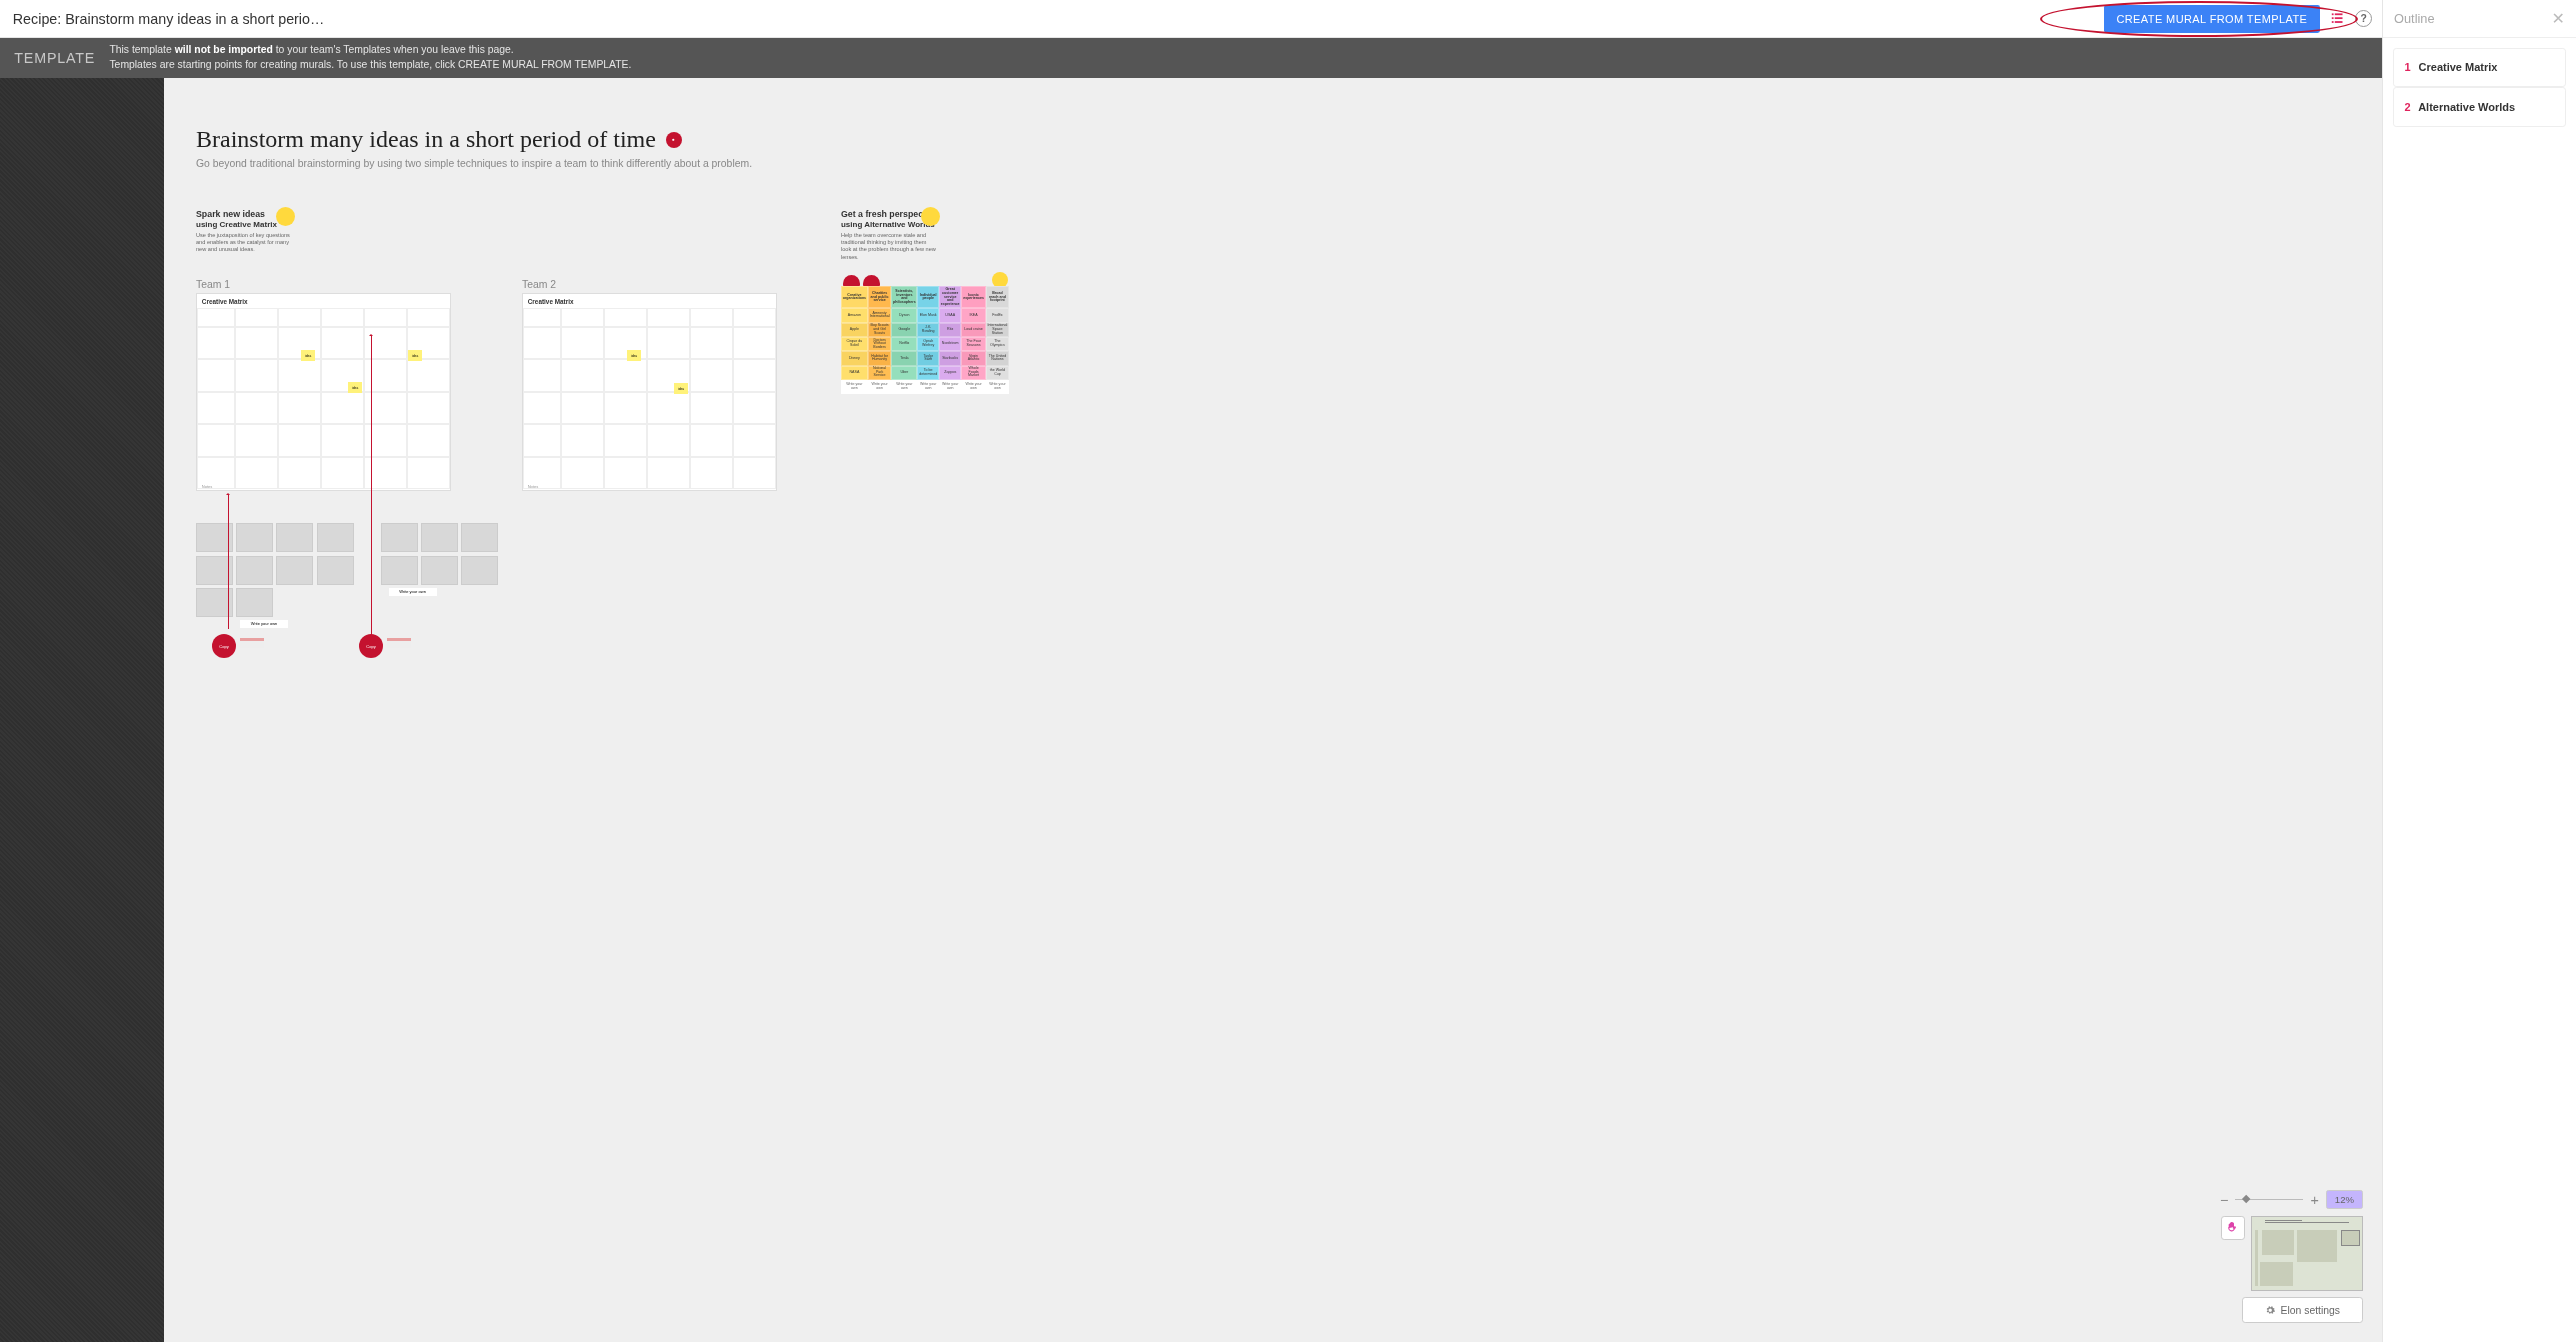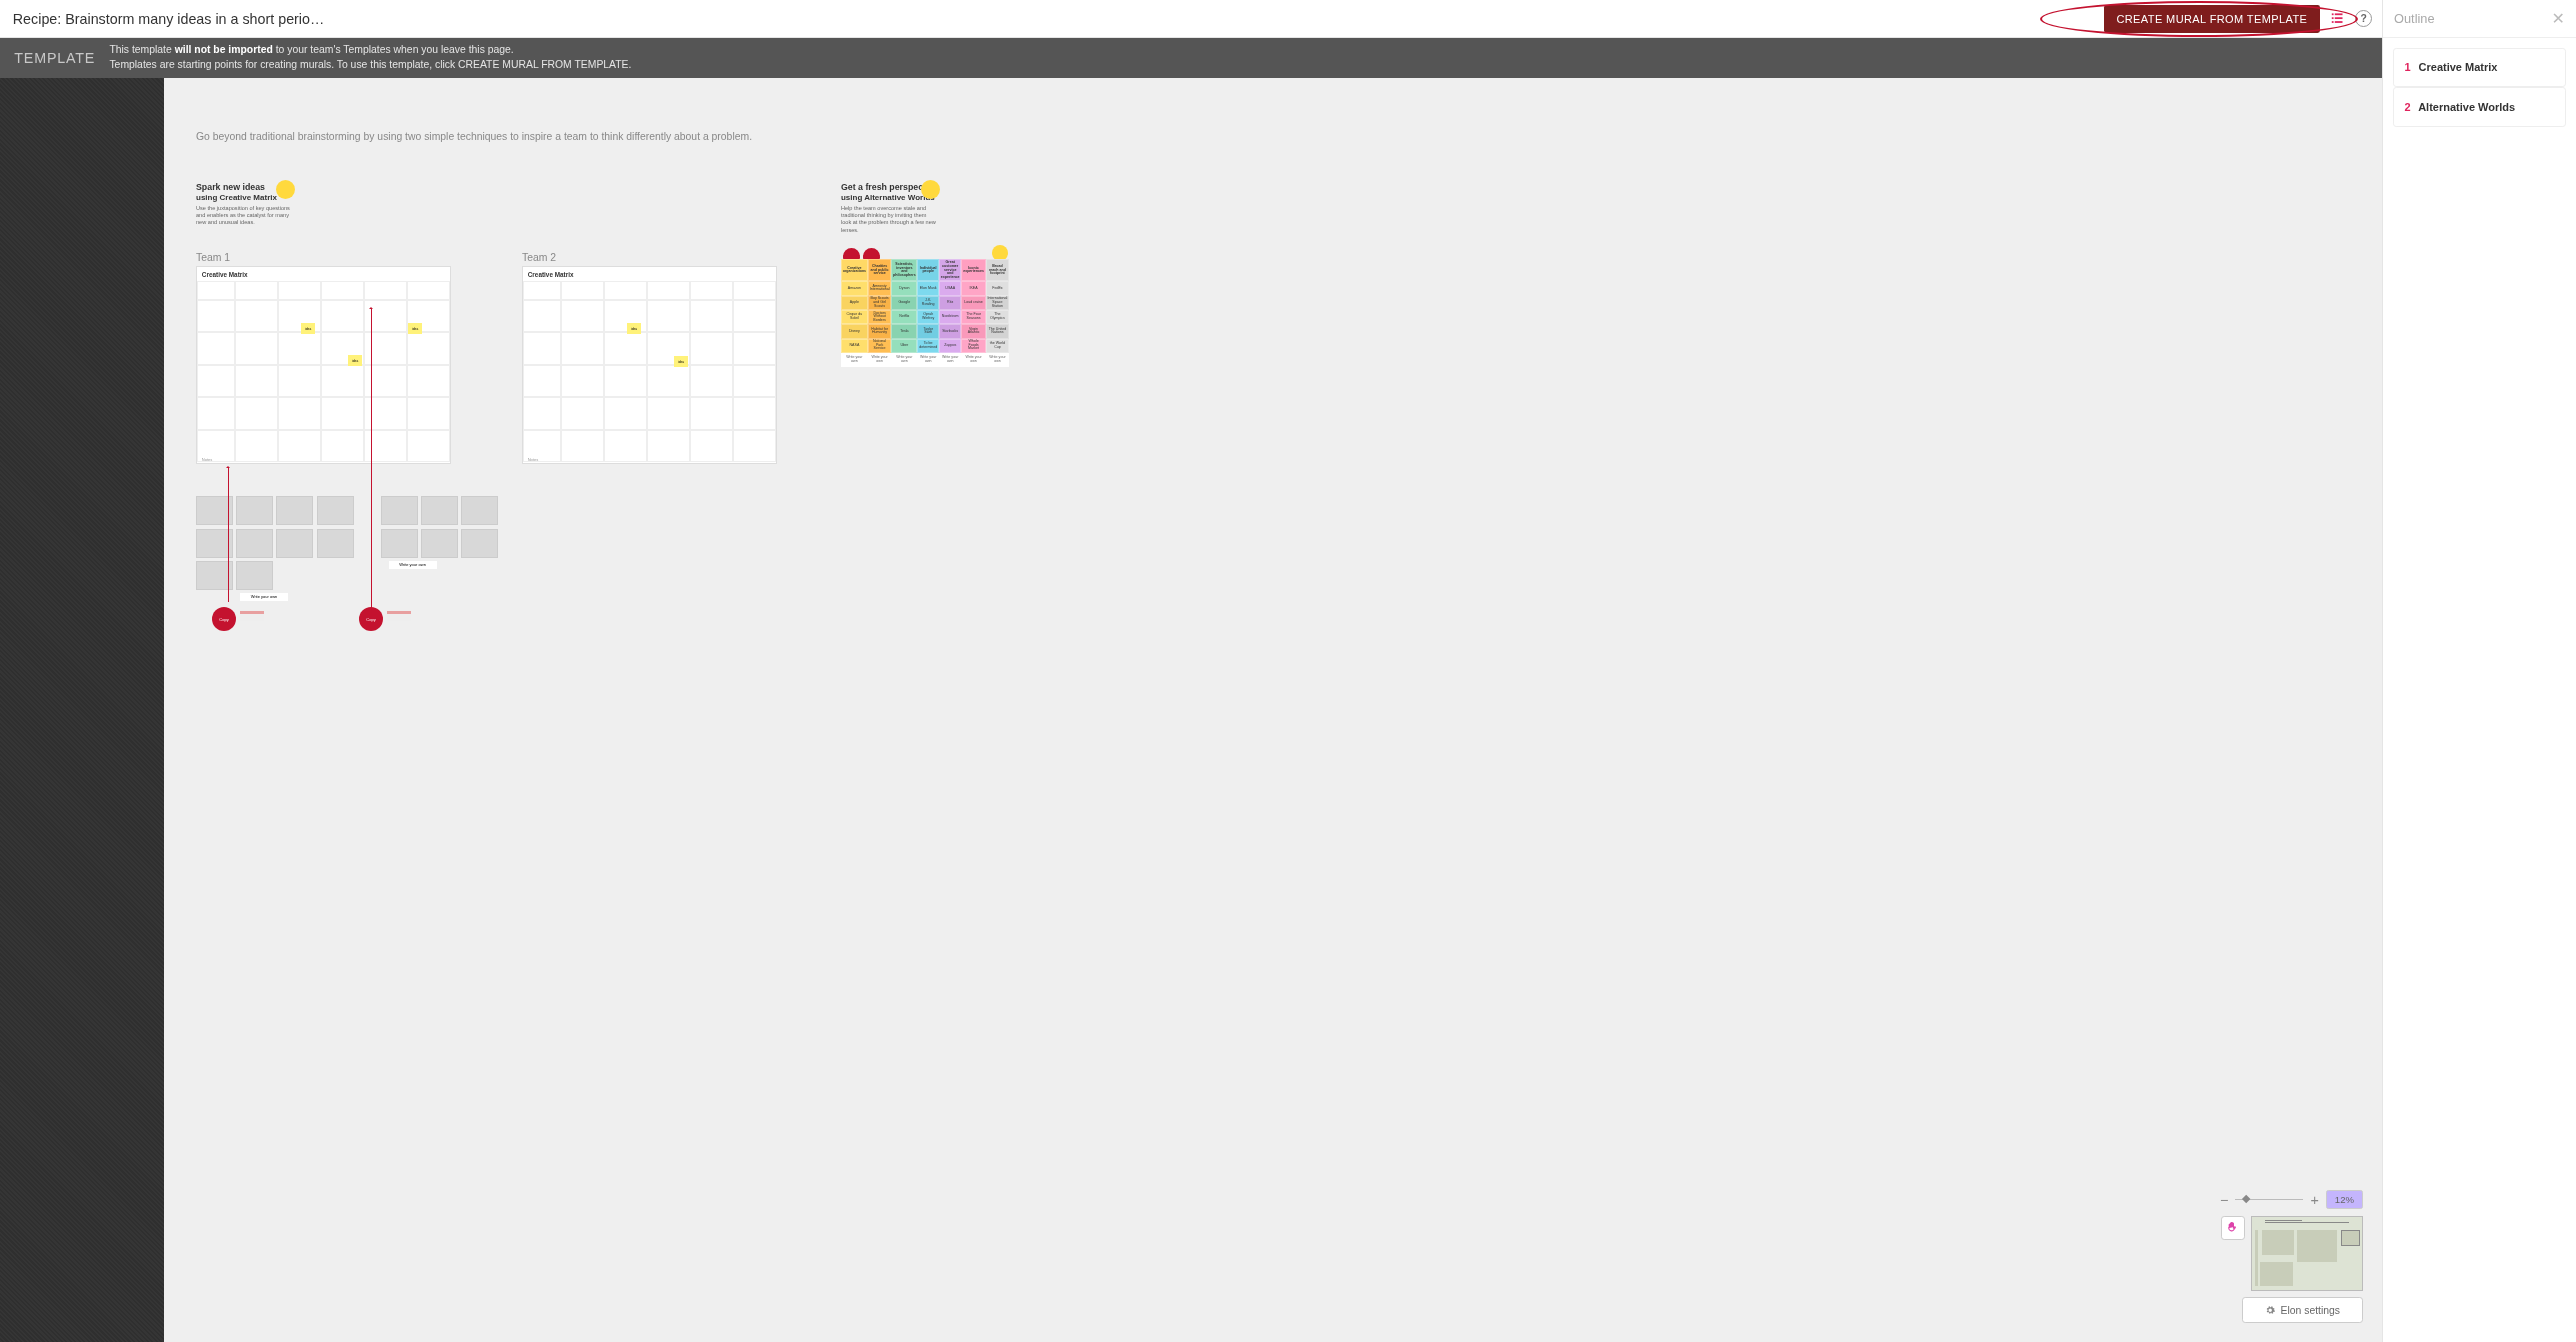--- a/index.html
+++ b/index.html
@@ -13,7 +13,7 @@
   .header { height: 38px; background: #fff; border-bottom: 0.8px solid #e5e5e5; display: flex; align-items: center; padding: 0 9.6px 0 12.8px; gap: 6.4px; }
   .recipe-title { font-size: 14.3px; color: #333; flex: 1; white-space: nowrap; overflow: hidden; text-overflow: ellipsis; }
   .create-wrap { position: relative; display: flex; align-items: center; }
-  .create-btn { background: #7f1d1d; color: #fff; border: none; padding: 8px 12.8px; font-size: 11px; letter-spacing: 0.4px; cursor: pointer; border-radius: 2.4px; }
+  .create-btn { background: #3b82f6; color: #fff; border: none; padding: 8px 12.8px; font-size: 11px; letter-spacing: 0.4px; cursor: pointer; border-radius: 2.4px; }
   .red-circle { position: absolute; left: -64px; right: -38px; top: -4px; bottom: -4px; border: 2.4px solid #c4122f; border-radius: 50%/50%; pointer-events: none; }
   .hdr-icon { width: 22px; height: 22px; display: flex; align-items: center; justify-content: center; cursor: pointer; }
   .outline-icon svg { fill: #e0245e; }

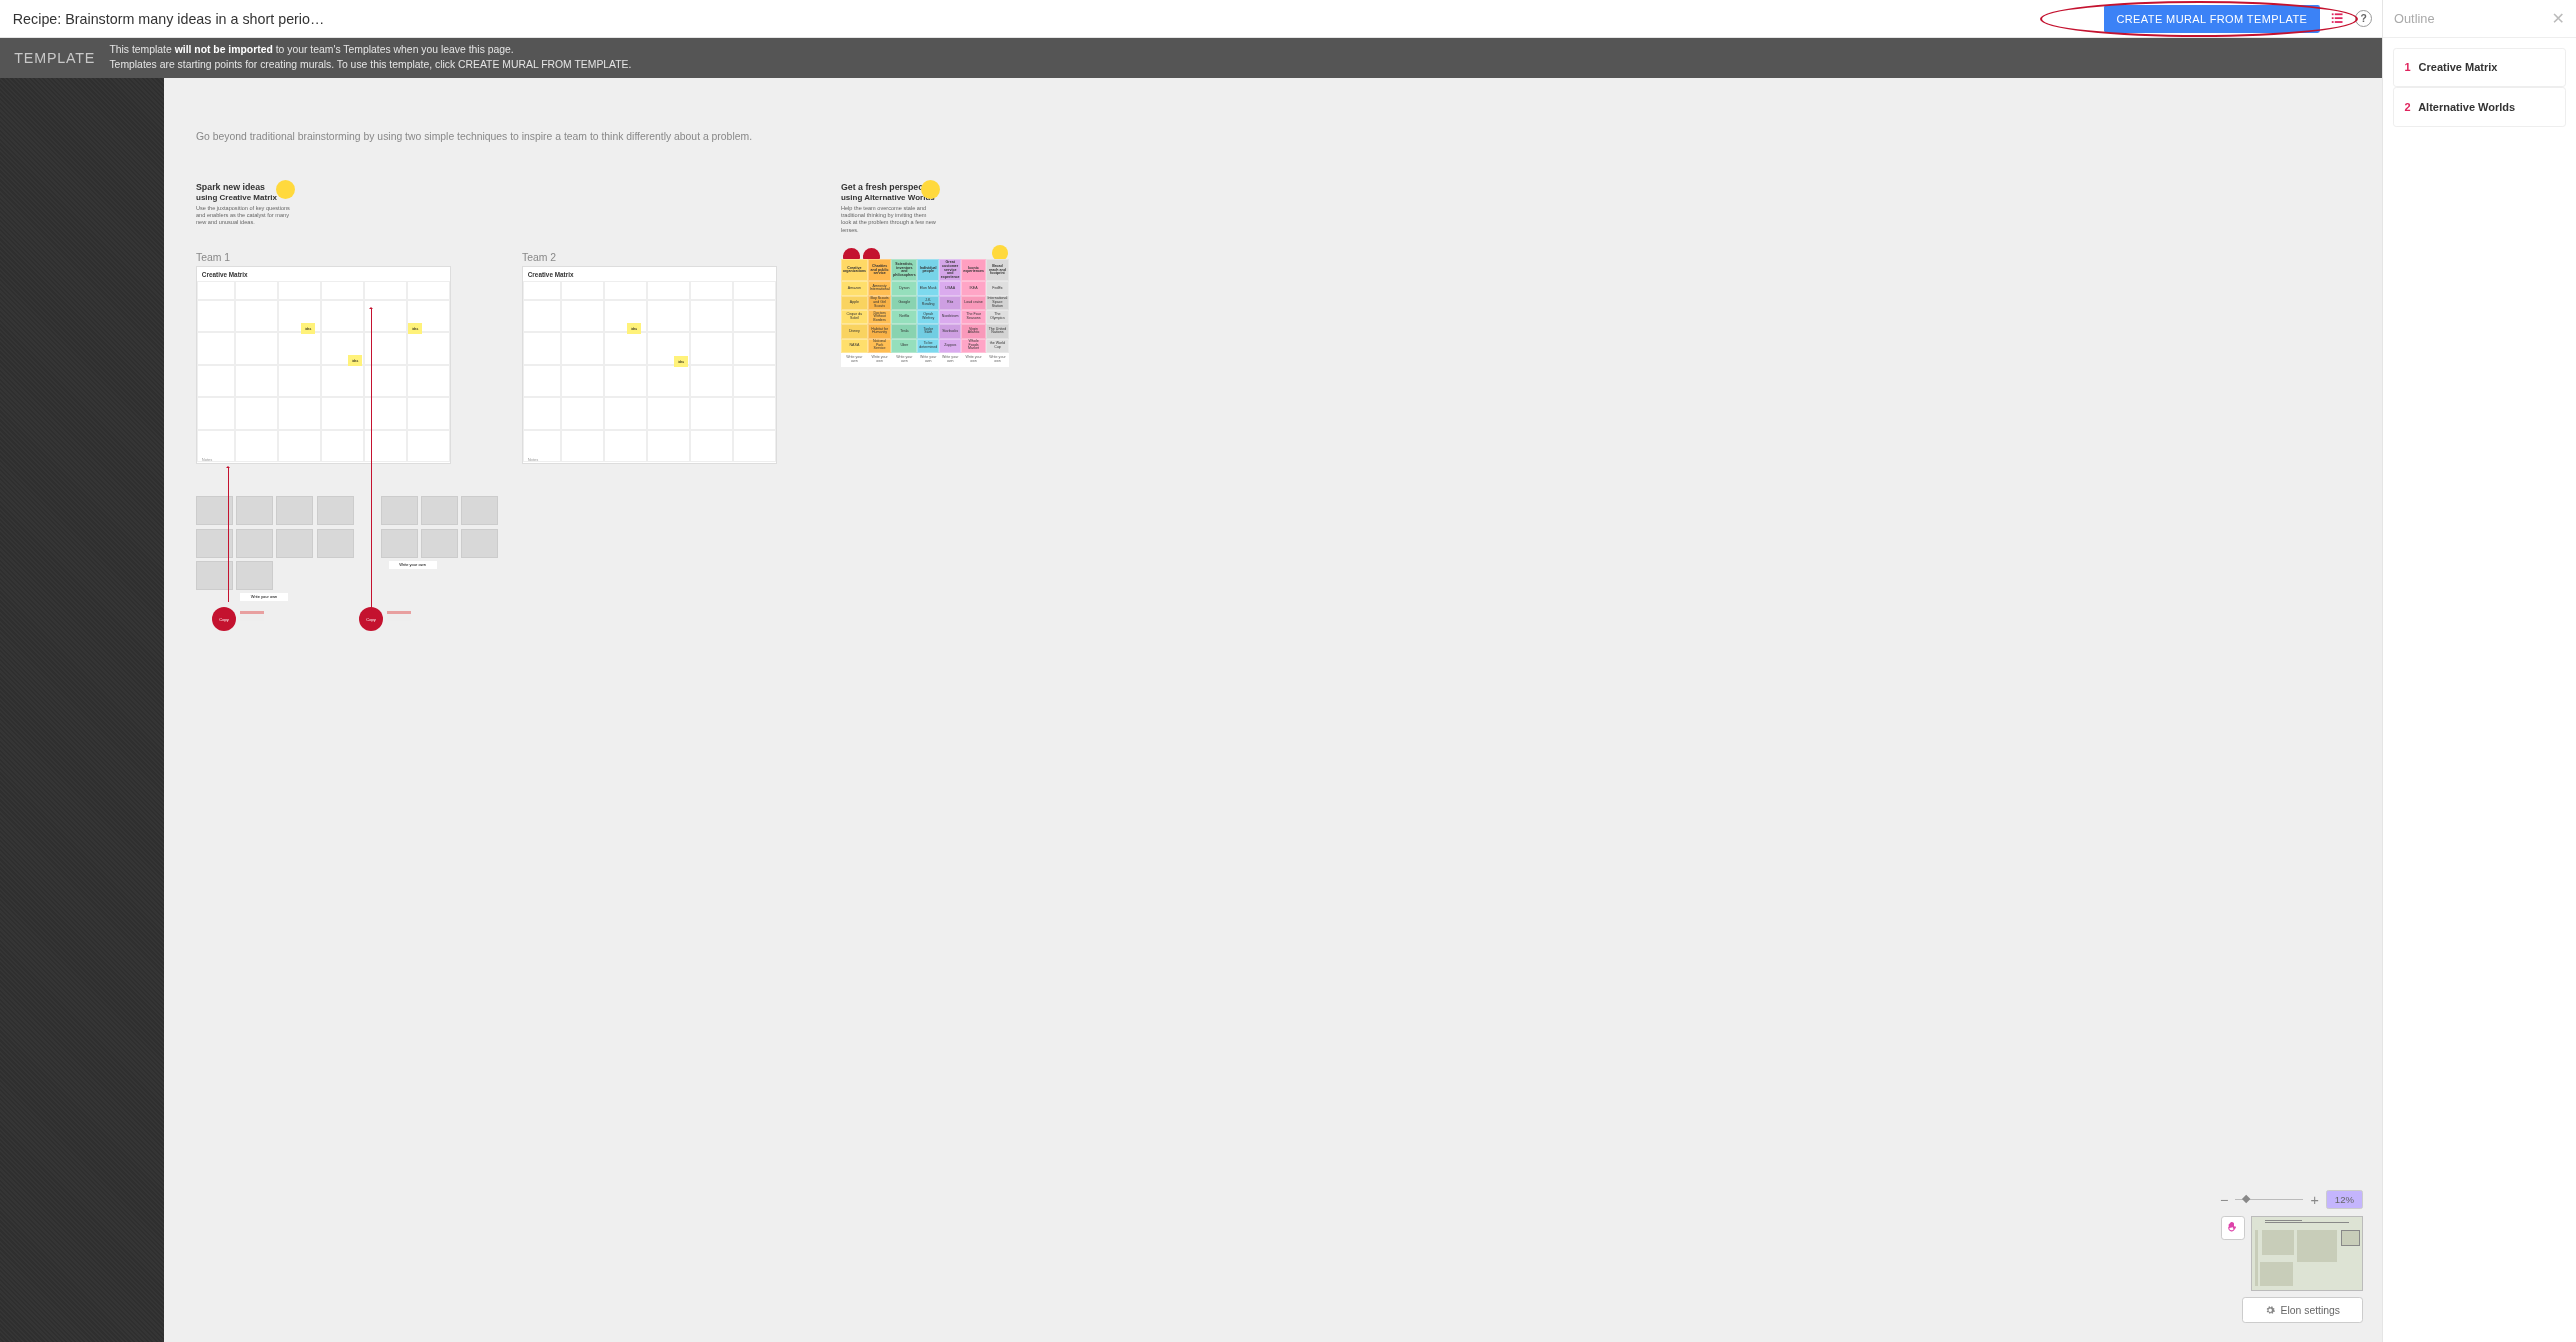--- a/index.html
+++ b/index.html
@@ -124,6 +124,10 @@
     <div class="dark-margin"></div>
     <div class="canvas">
 
+      <div class="mural-title">
+        <span>Brainstorm many ideas in a short period of time</span>
+        <span class="luma-badge">●</span>
+      </div>
       <div class="mural-sub">Go beyond traditional brainstorming by using two simple techniques to inspire a team to think differently about a problem.</div>
 
       <div class="boards">

